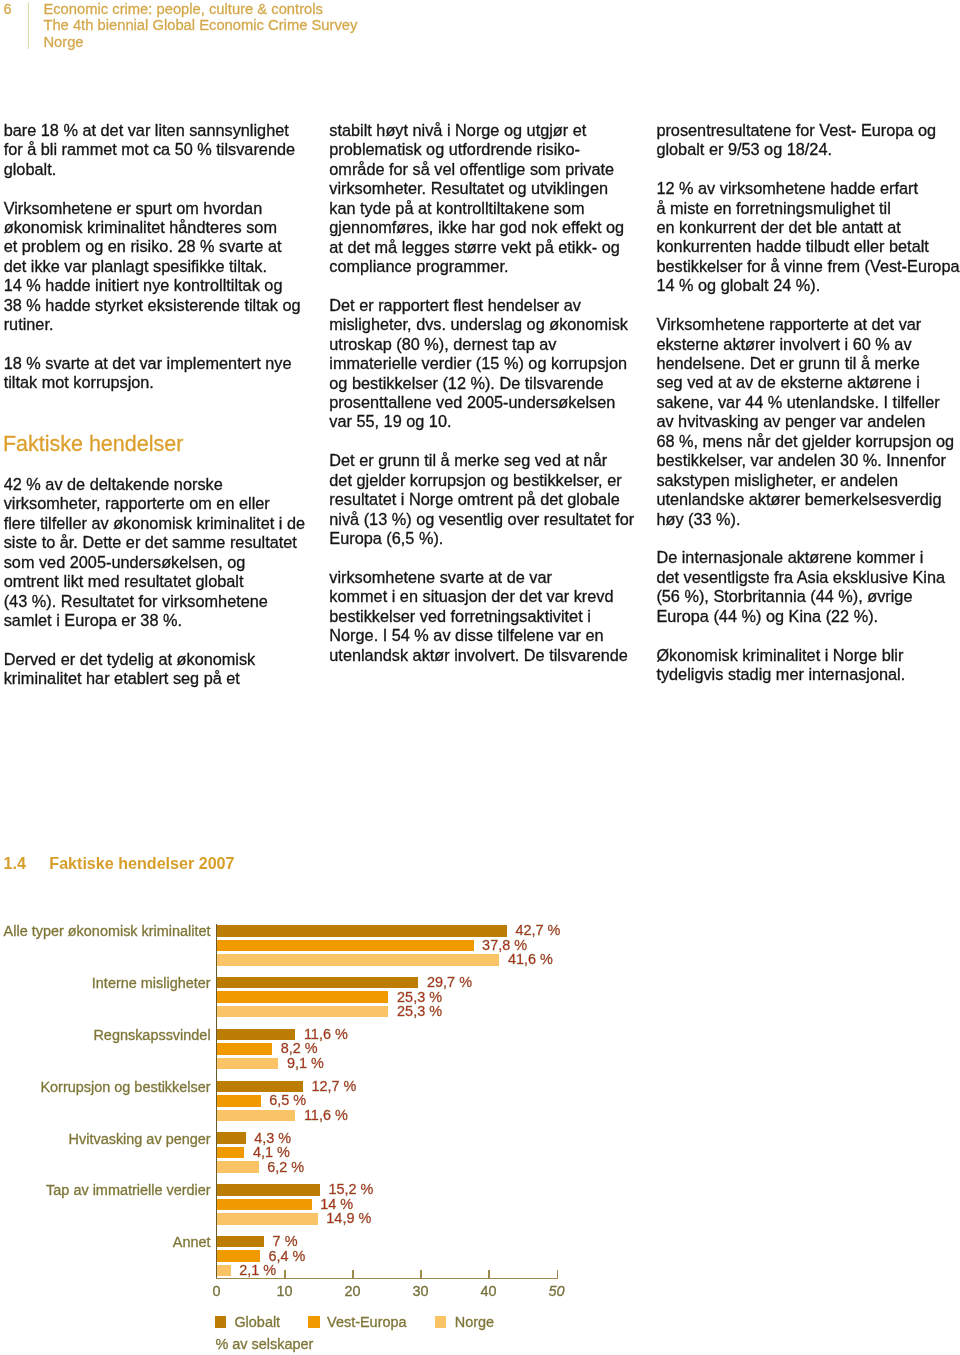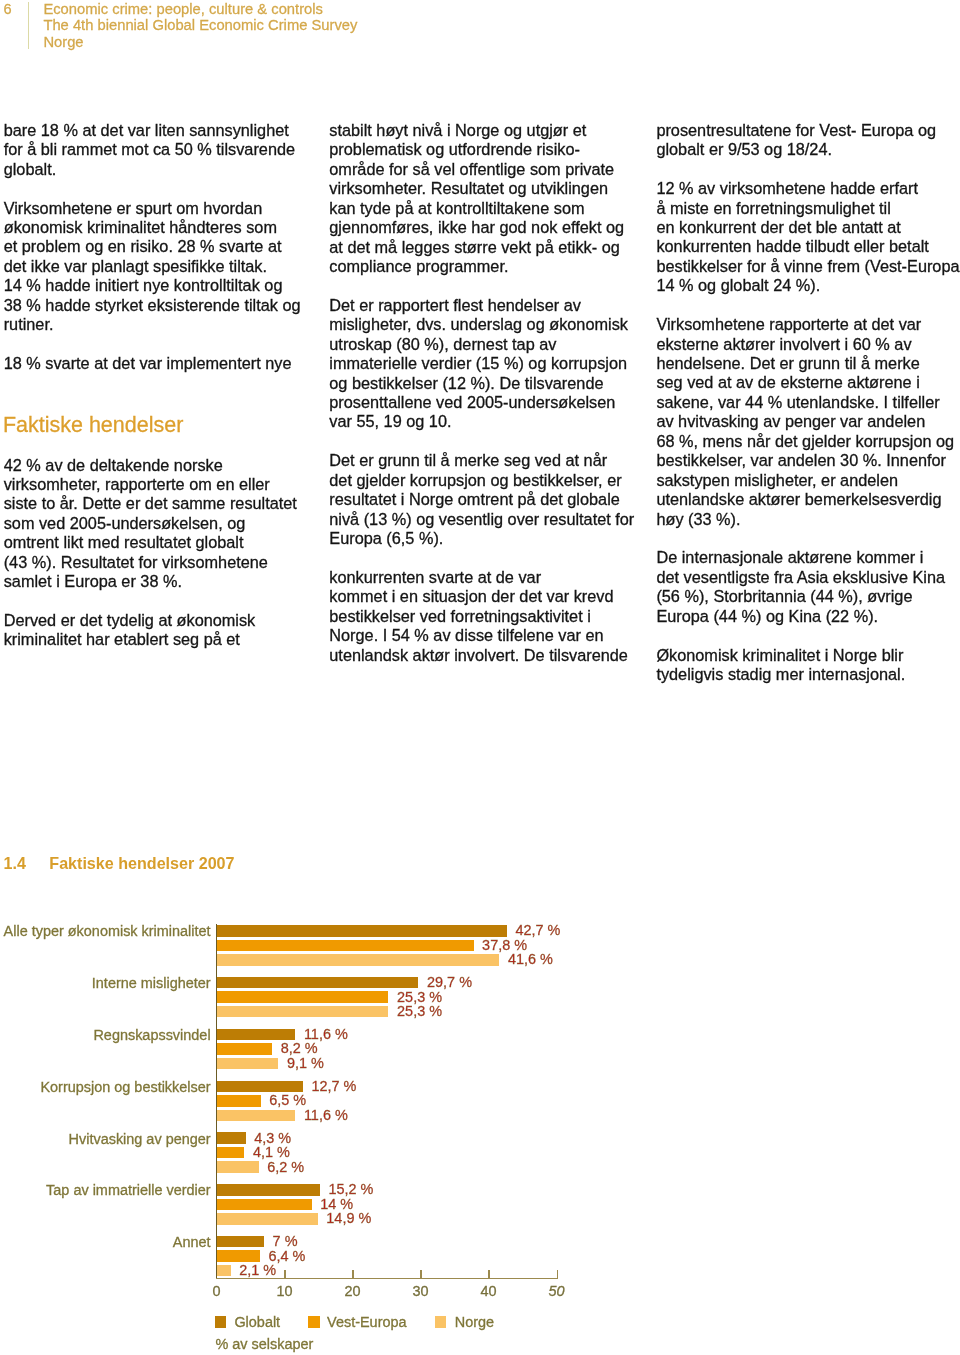--- a/index.html
+++ b/index.html
@@ -73,6 +73,7 @@
         </p>
         <p>
           <span class="tline">18 % svarte at det var implementert nye</span>
+          <span class="tline">tiltak mot korrupsjon.</span>
         </p>
         <div class="sec-h">
           <span class="tline">Faktiske hendelser</span>

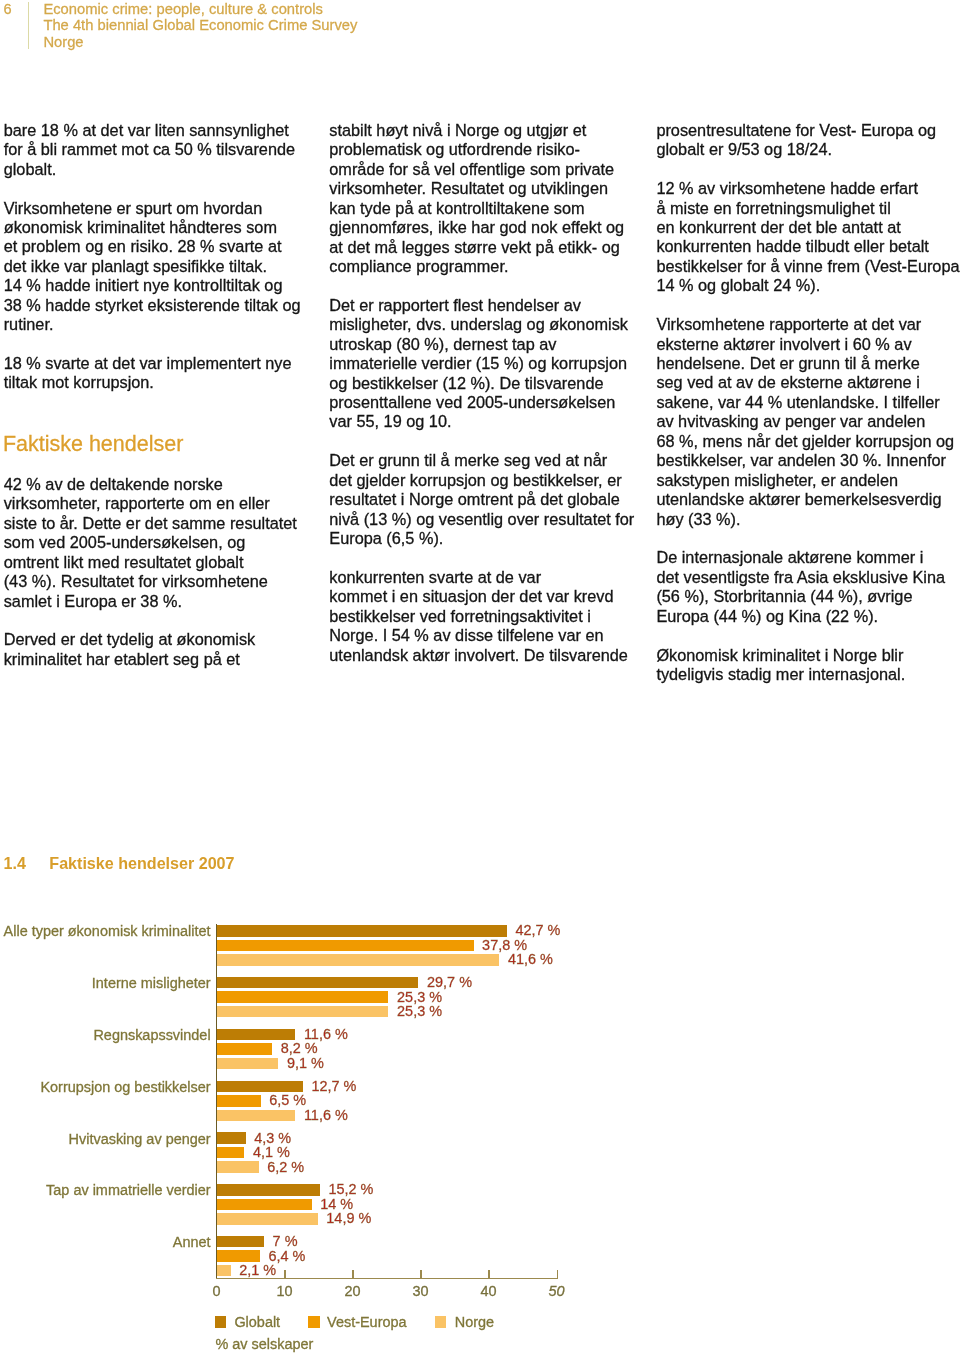--- a/index.html
+++ b/index.html
@@ -81,6 +81,7 @@
         <p>
           <span class="tline">42 % av de deltakende norske</span>
           <span class="tline">virksomheter, rapporterte om en eller</span>
+          <span class="tline">flere tilfeller av økonomisk kriminalitet i de</span>
           <span class="tline">siste to år. Dette er det samme resultatet</span>
           <span class="tline">som ved 2005-undersøkelsen, og</span>
           <span class="tline">omtrent likt med resultatet globalt</span>

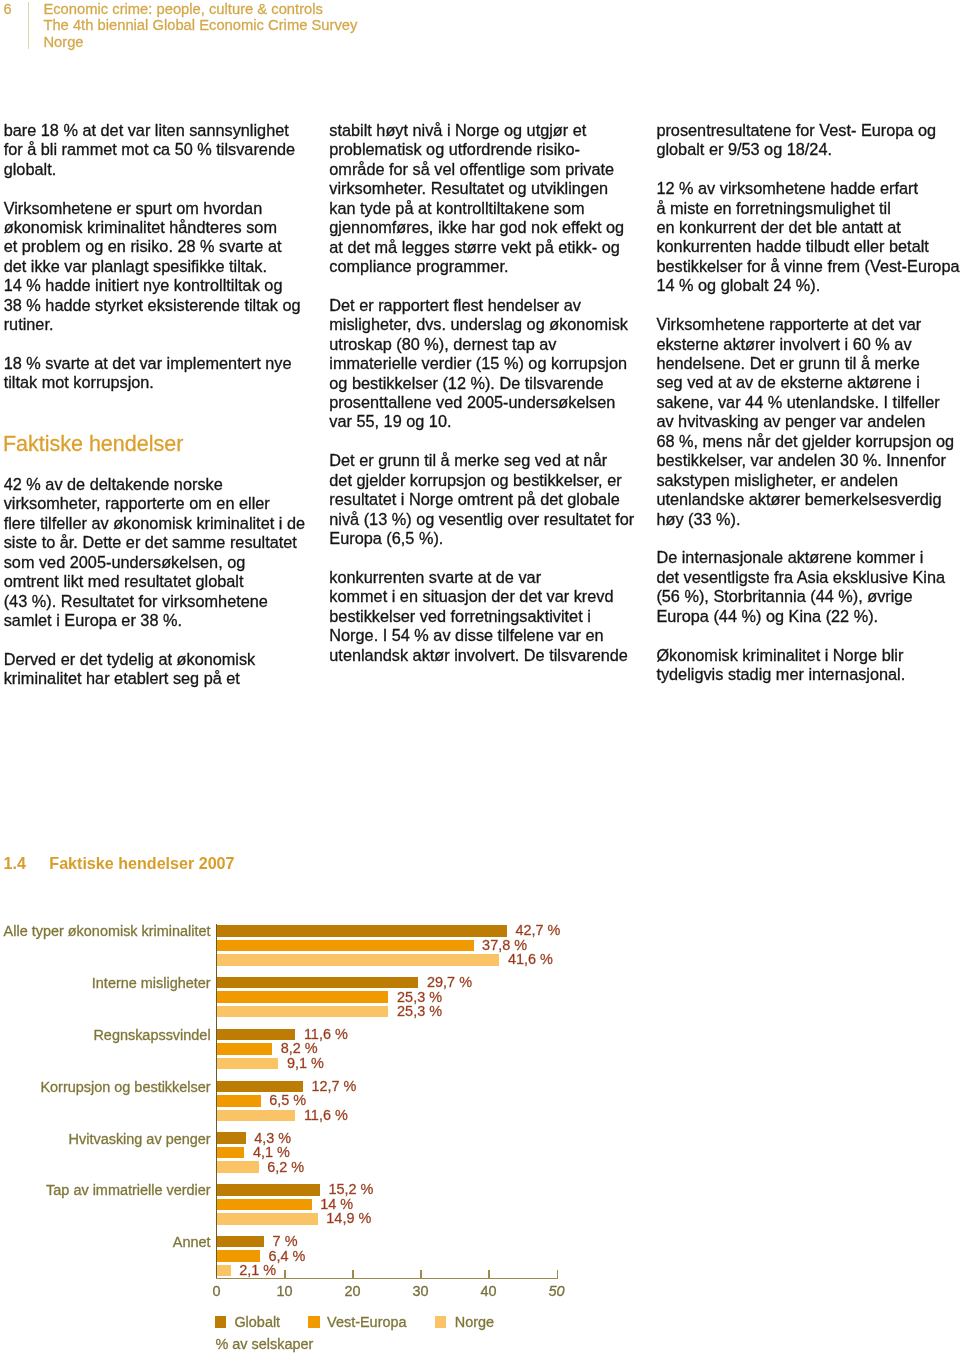--- a/index.html
+++ b/index.html
@@ -121,7 +121,7 @@
           <span class="tline">Europa (6,5 %).</span>
         </p>
         <p>
-          <span class="tline">konkurrenten svarte at de var</span>
+          <span class="tline">virksomhetene svarte at de var</span>
           <span class="tline">kommet i en situasjon der det var krevd</span>
           <span class="tline">bestikkelser ved forretningsaktivitet i</span>
           <span class="tline">Norge. I 54 % av disse tilfelene var en</span>

